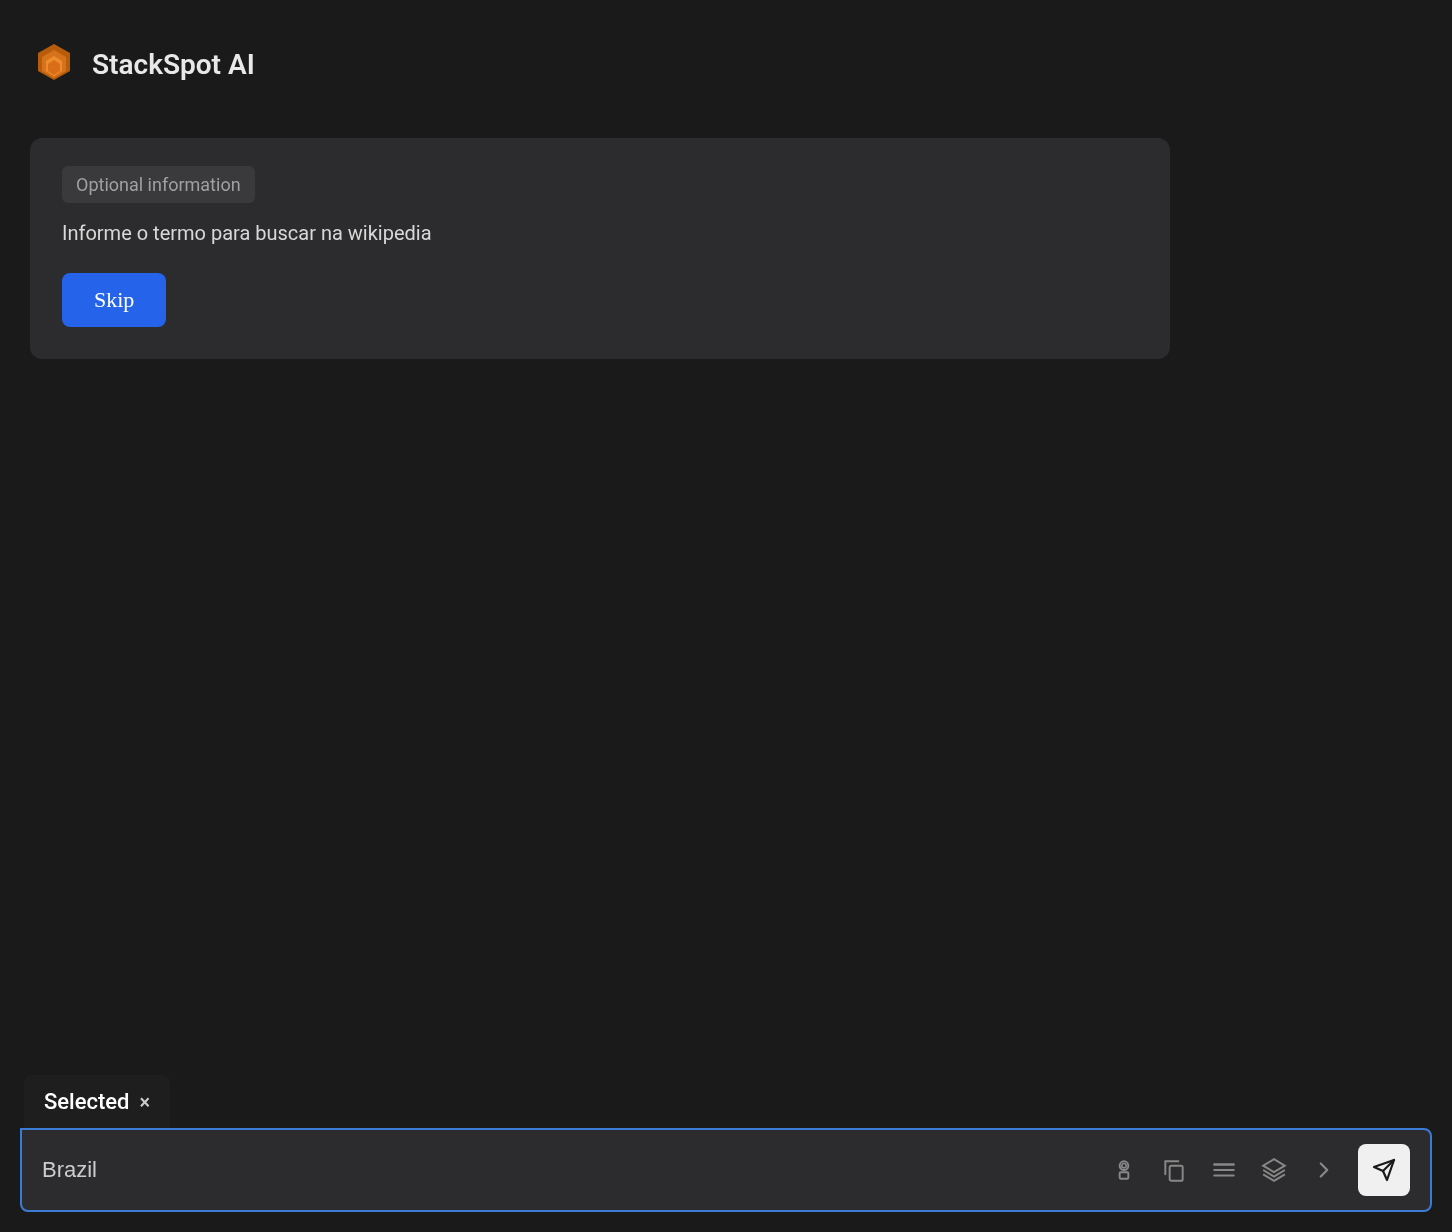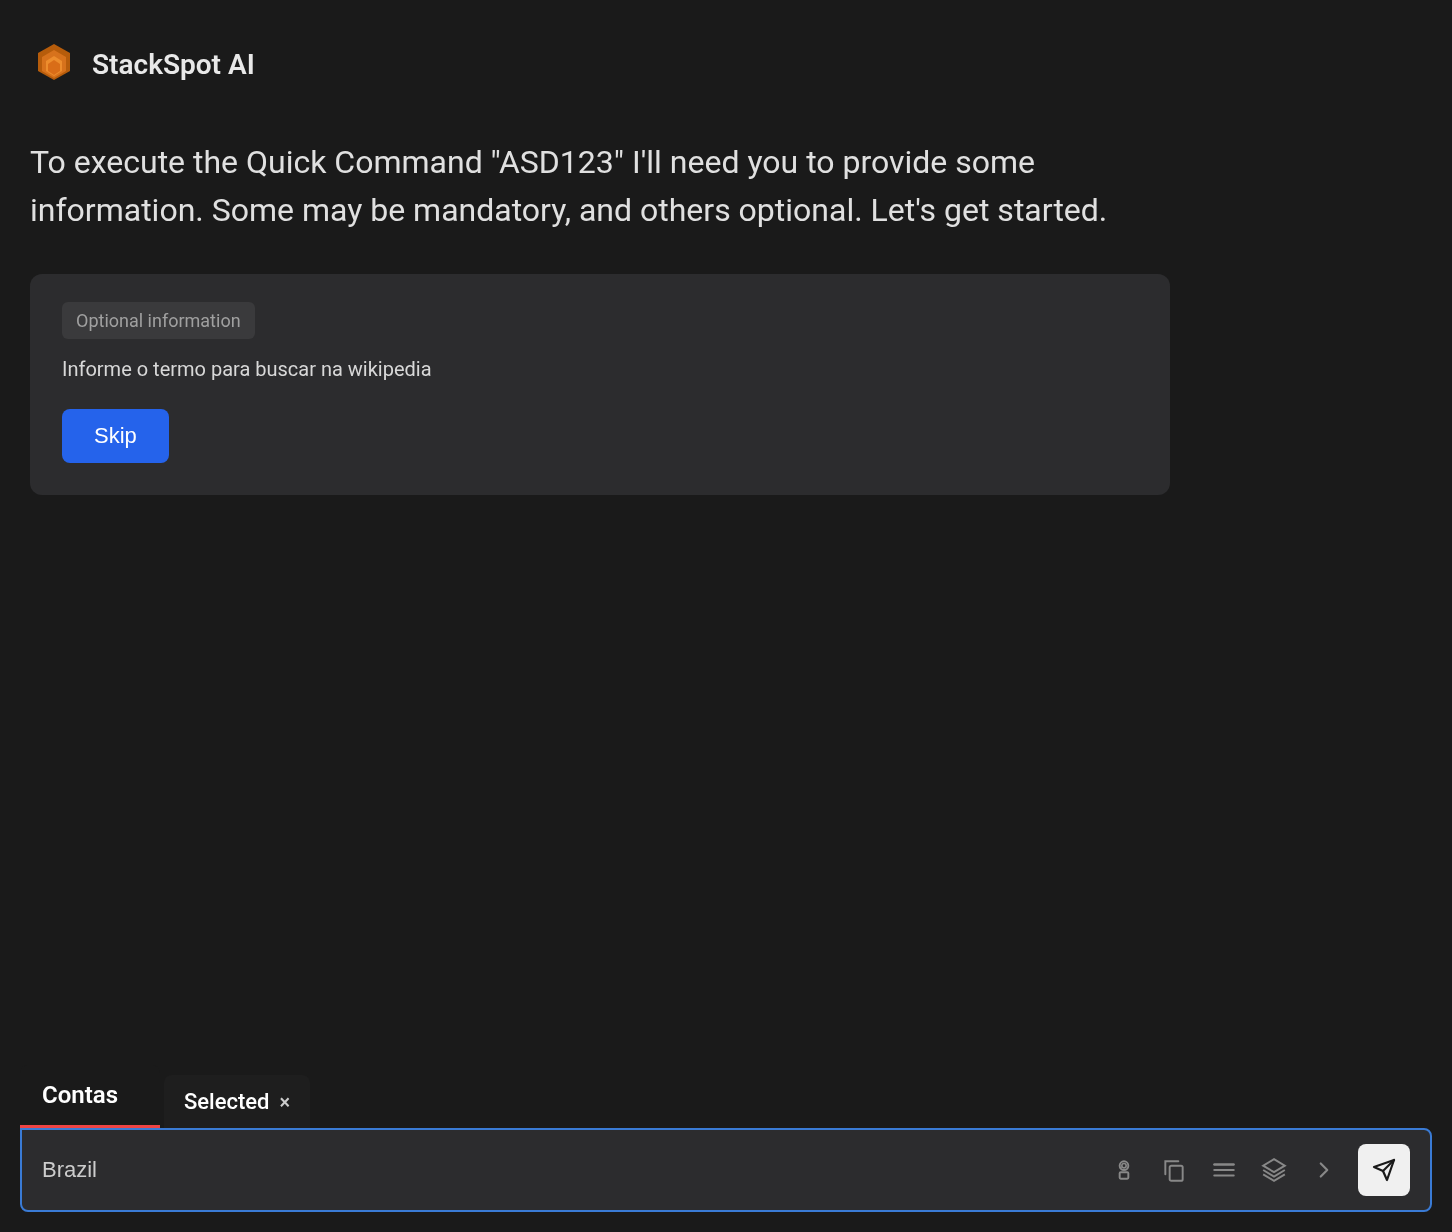--- a/index.html
+++ b/index.html
@@ -224,7 +224,6 @@
     <span class="header-title">StackSpot AI</span>
   </div>
 
-  <p class="main-message">To execute the Quick Command "ASD123" I'll need you to provide some information. Some may be mandatory, and others optional. Let's get started.</p>
 
   <div class="info-card">
     <span class="optional-badge">Optional information</span>

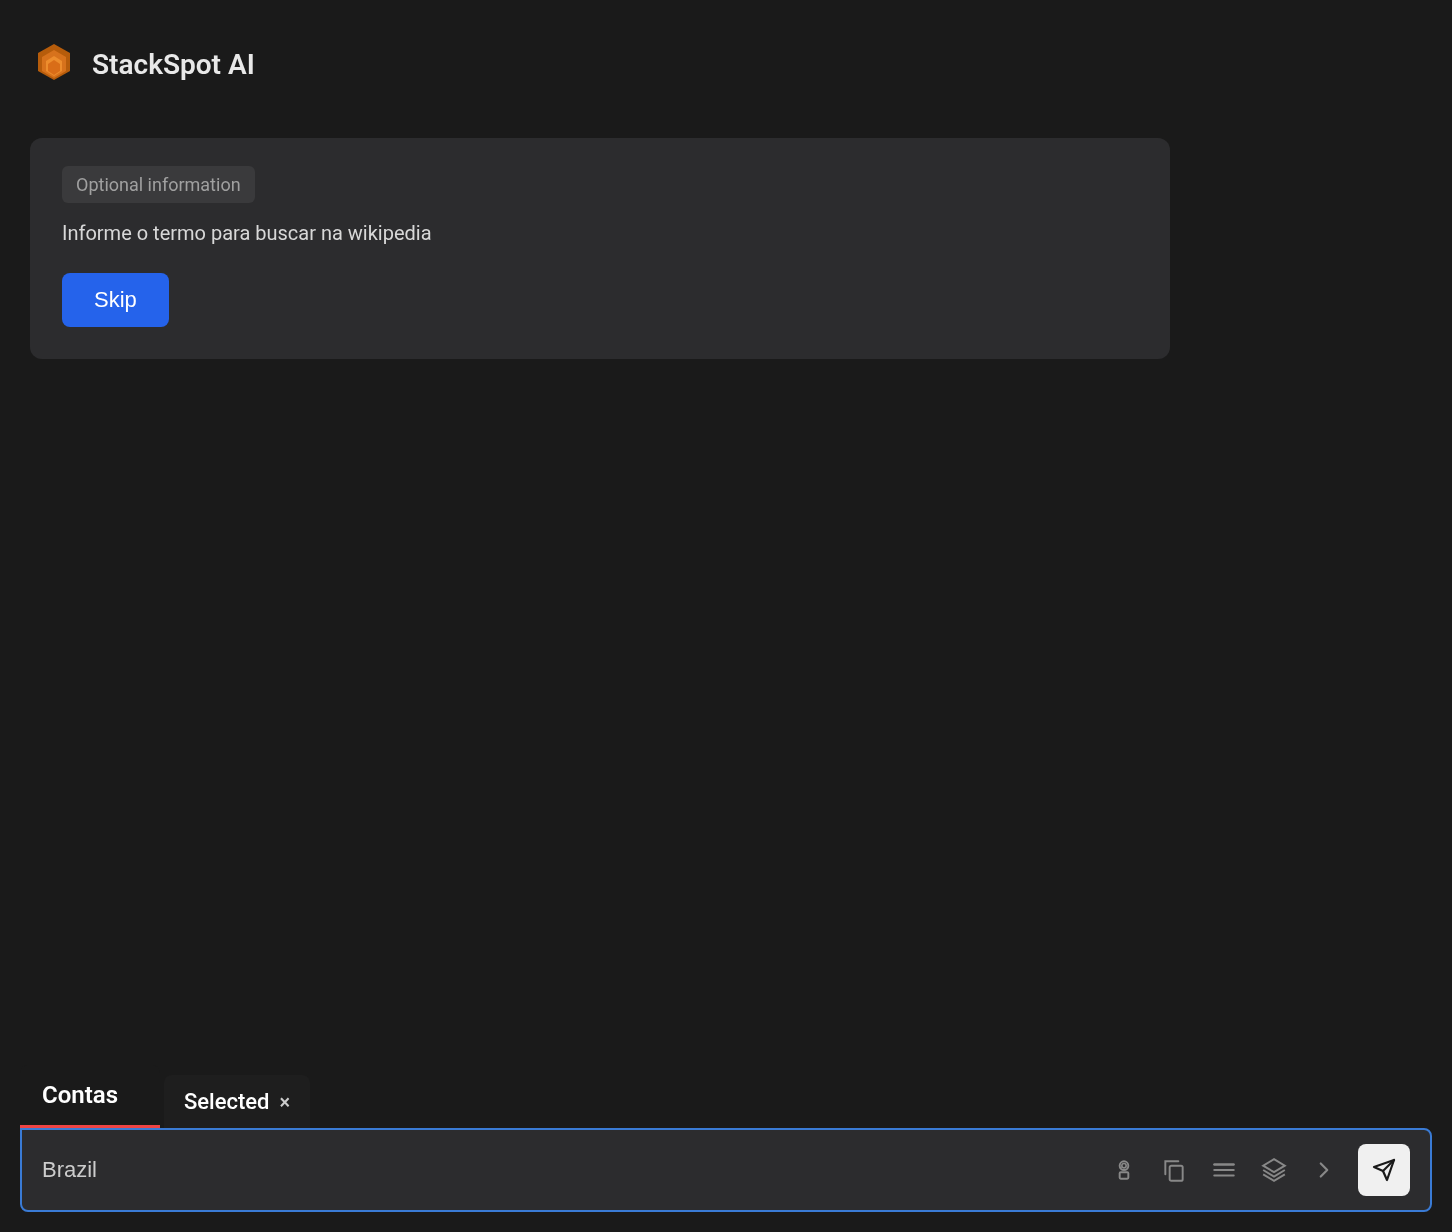--- a/index.html
+++ b/index.html
@@ -94,6 +94,7 @@
       font-size: 22px;
       font-weight: 500;
       cursor: pointer;
+      font-family: Liberation Serif, serif;
     }
 
     

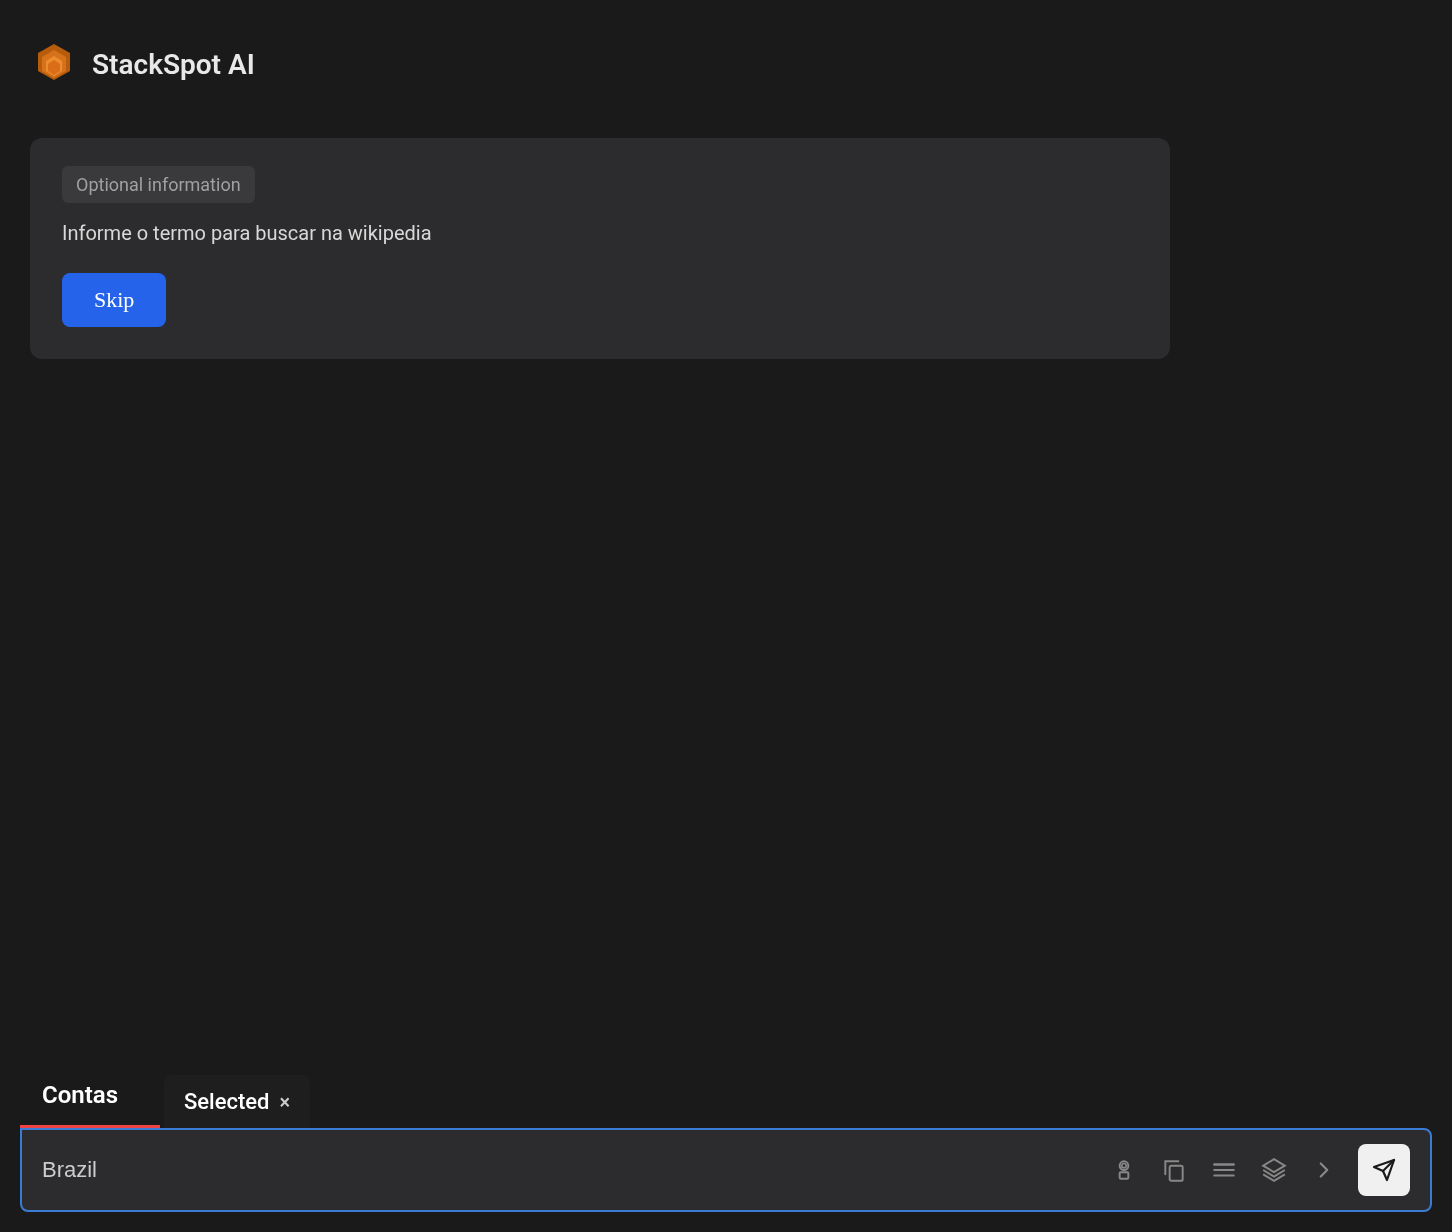--- a/index.html
+++ b/index.html
@@ -235,7 +235,6 @@
   <div class="bottom-area">
 
     <div class="tooltip-container">
-      <div class="contas-tooltip">Contas</div>
       <div class="selected-tag">
         <span>Selected</span>
         <span class="selected-x">×</span>

